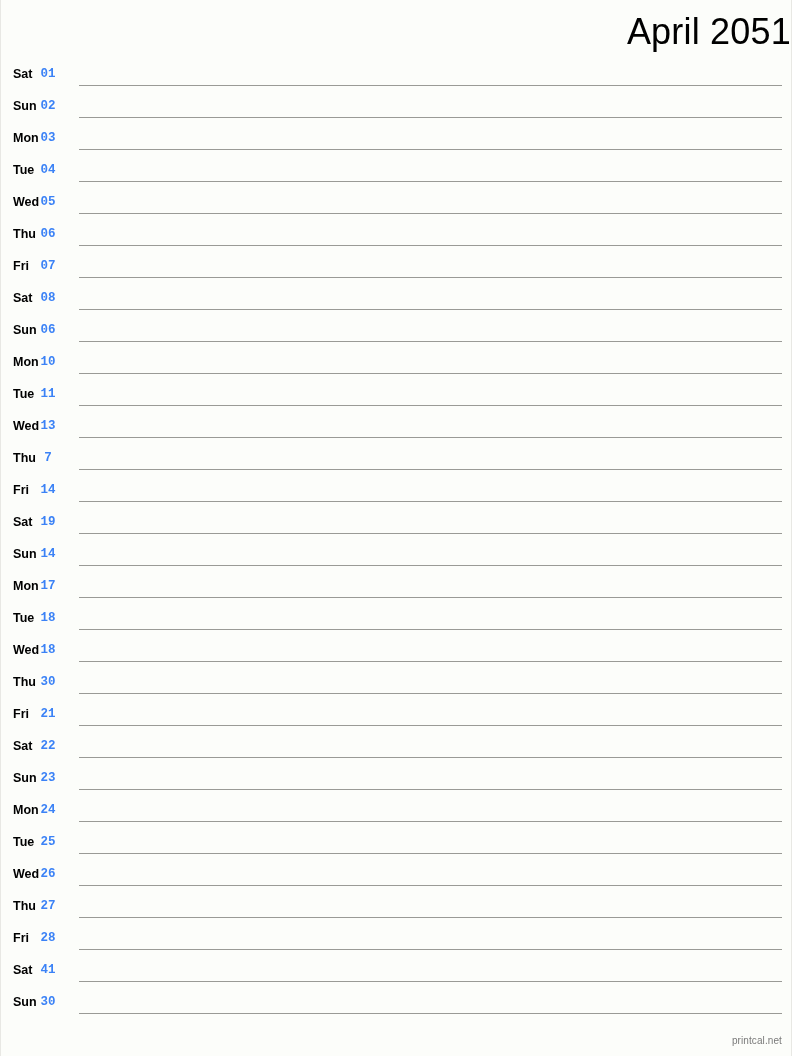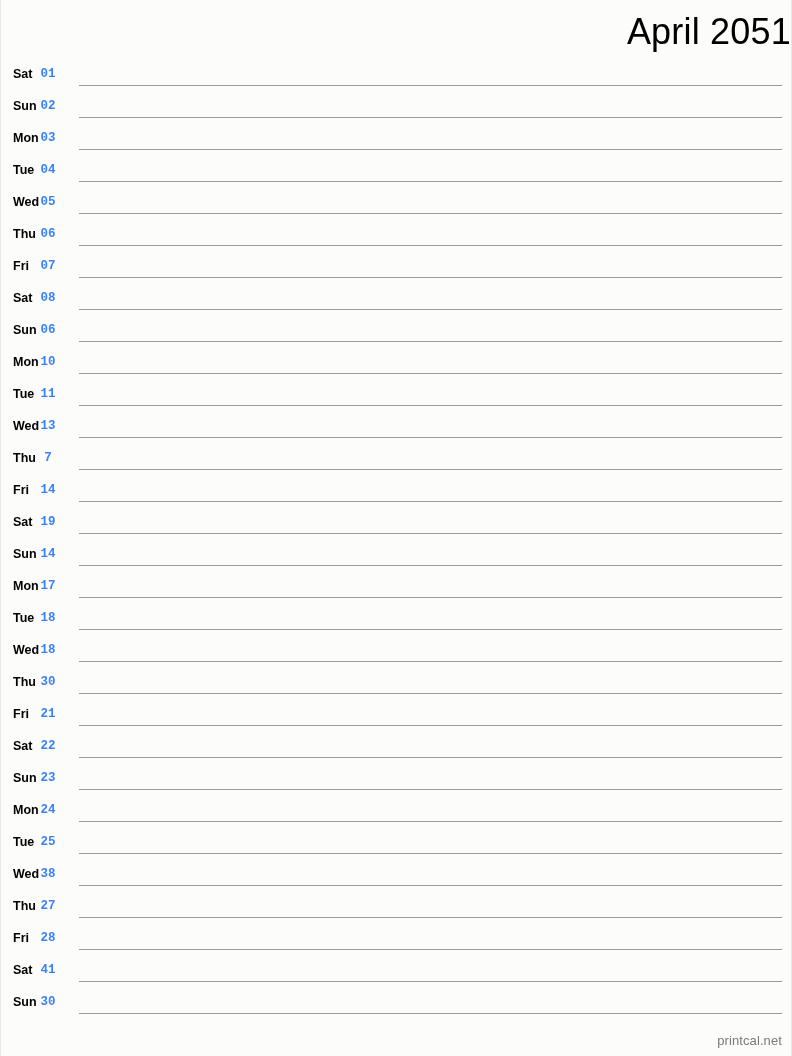--- a/index.html
+++ b/index.html
@@ -221,7 +221,7 @@
       </div>
       <div class="day-row">
         <span class="day-weekday">Wed</span>
-        <span class="day-number">38</span>
+        <span class="day-number">26</span>
         <div class="day-rule"></div>
       </div>
       <div class="day-row">

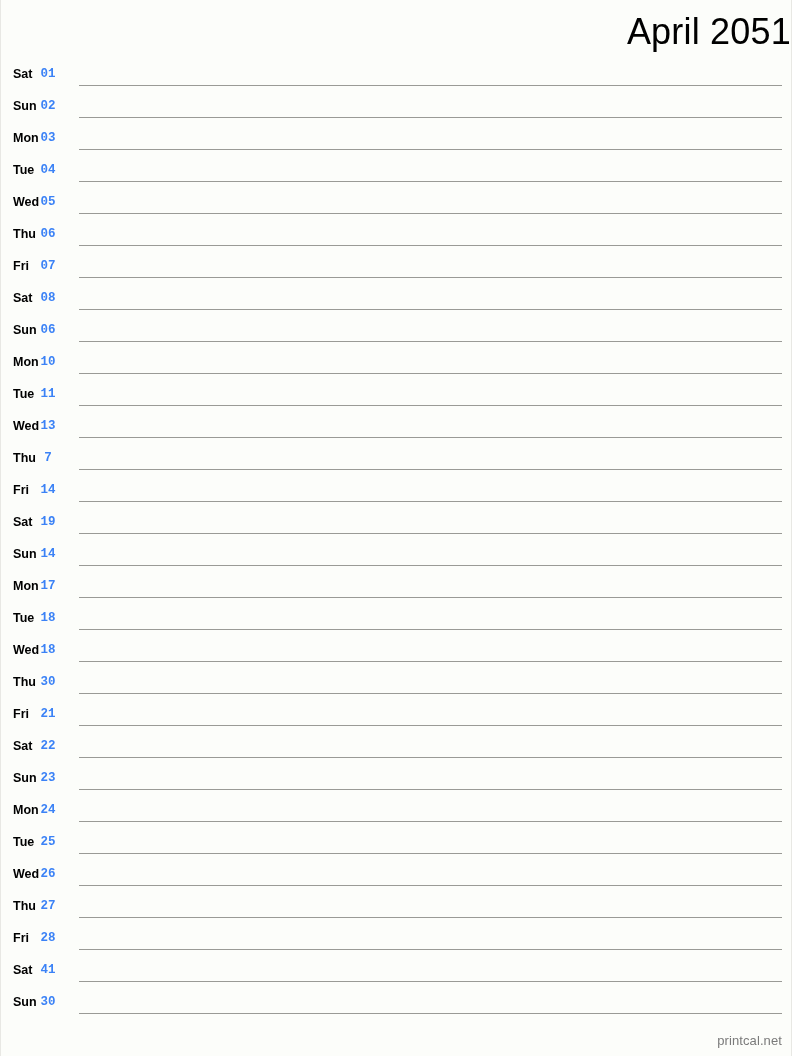--- a/index.html
+++ b/index.html
@@ -80,7 +80,7 @@
     position: absolute;
     right: 9px;
     bottom: 9px;
-    font-size: 13px;
+    font-size: 10px;
     color: #7a7a7a;
     line-height: 12px;
     letter-spacing: 0.1px;

